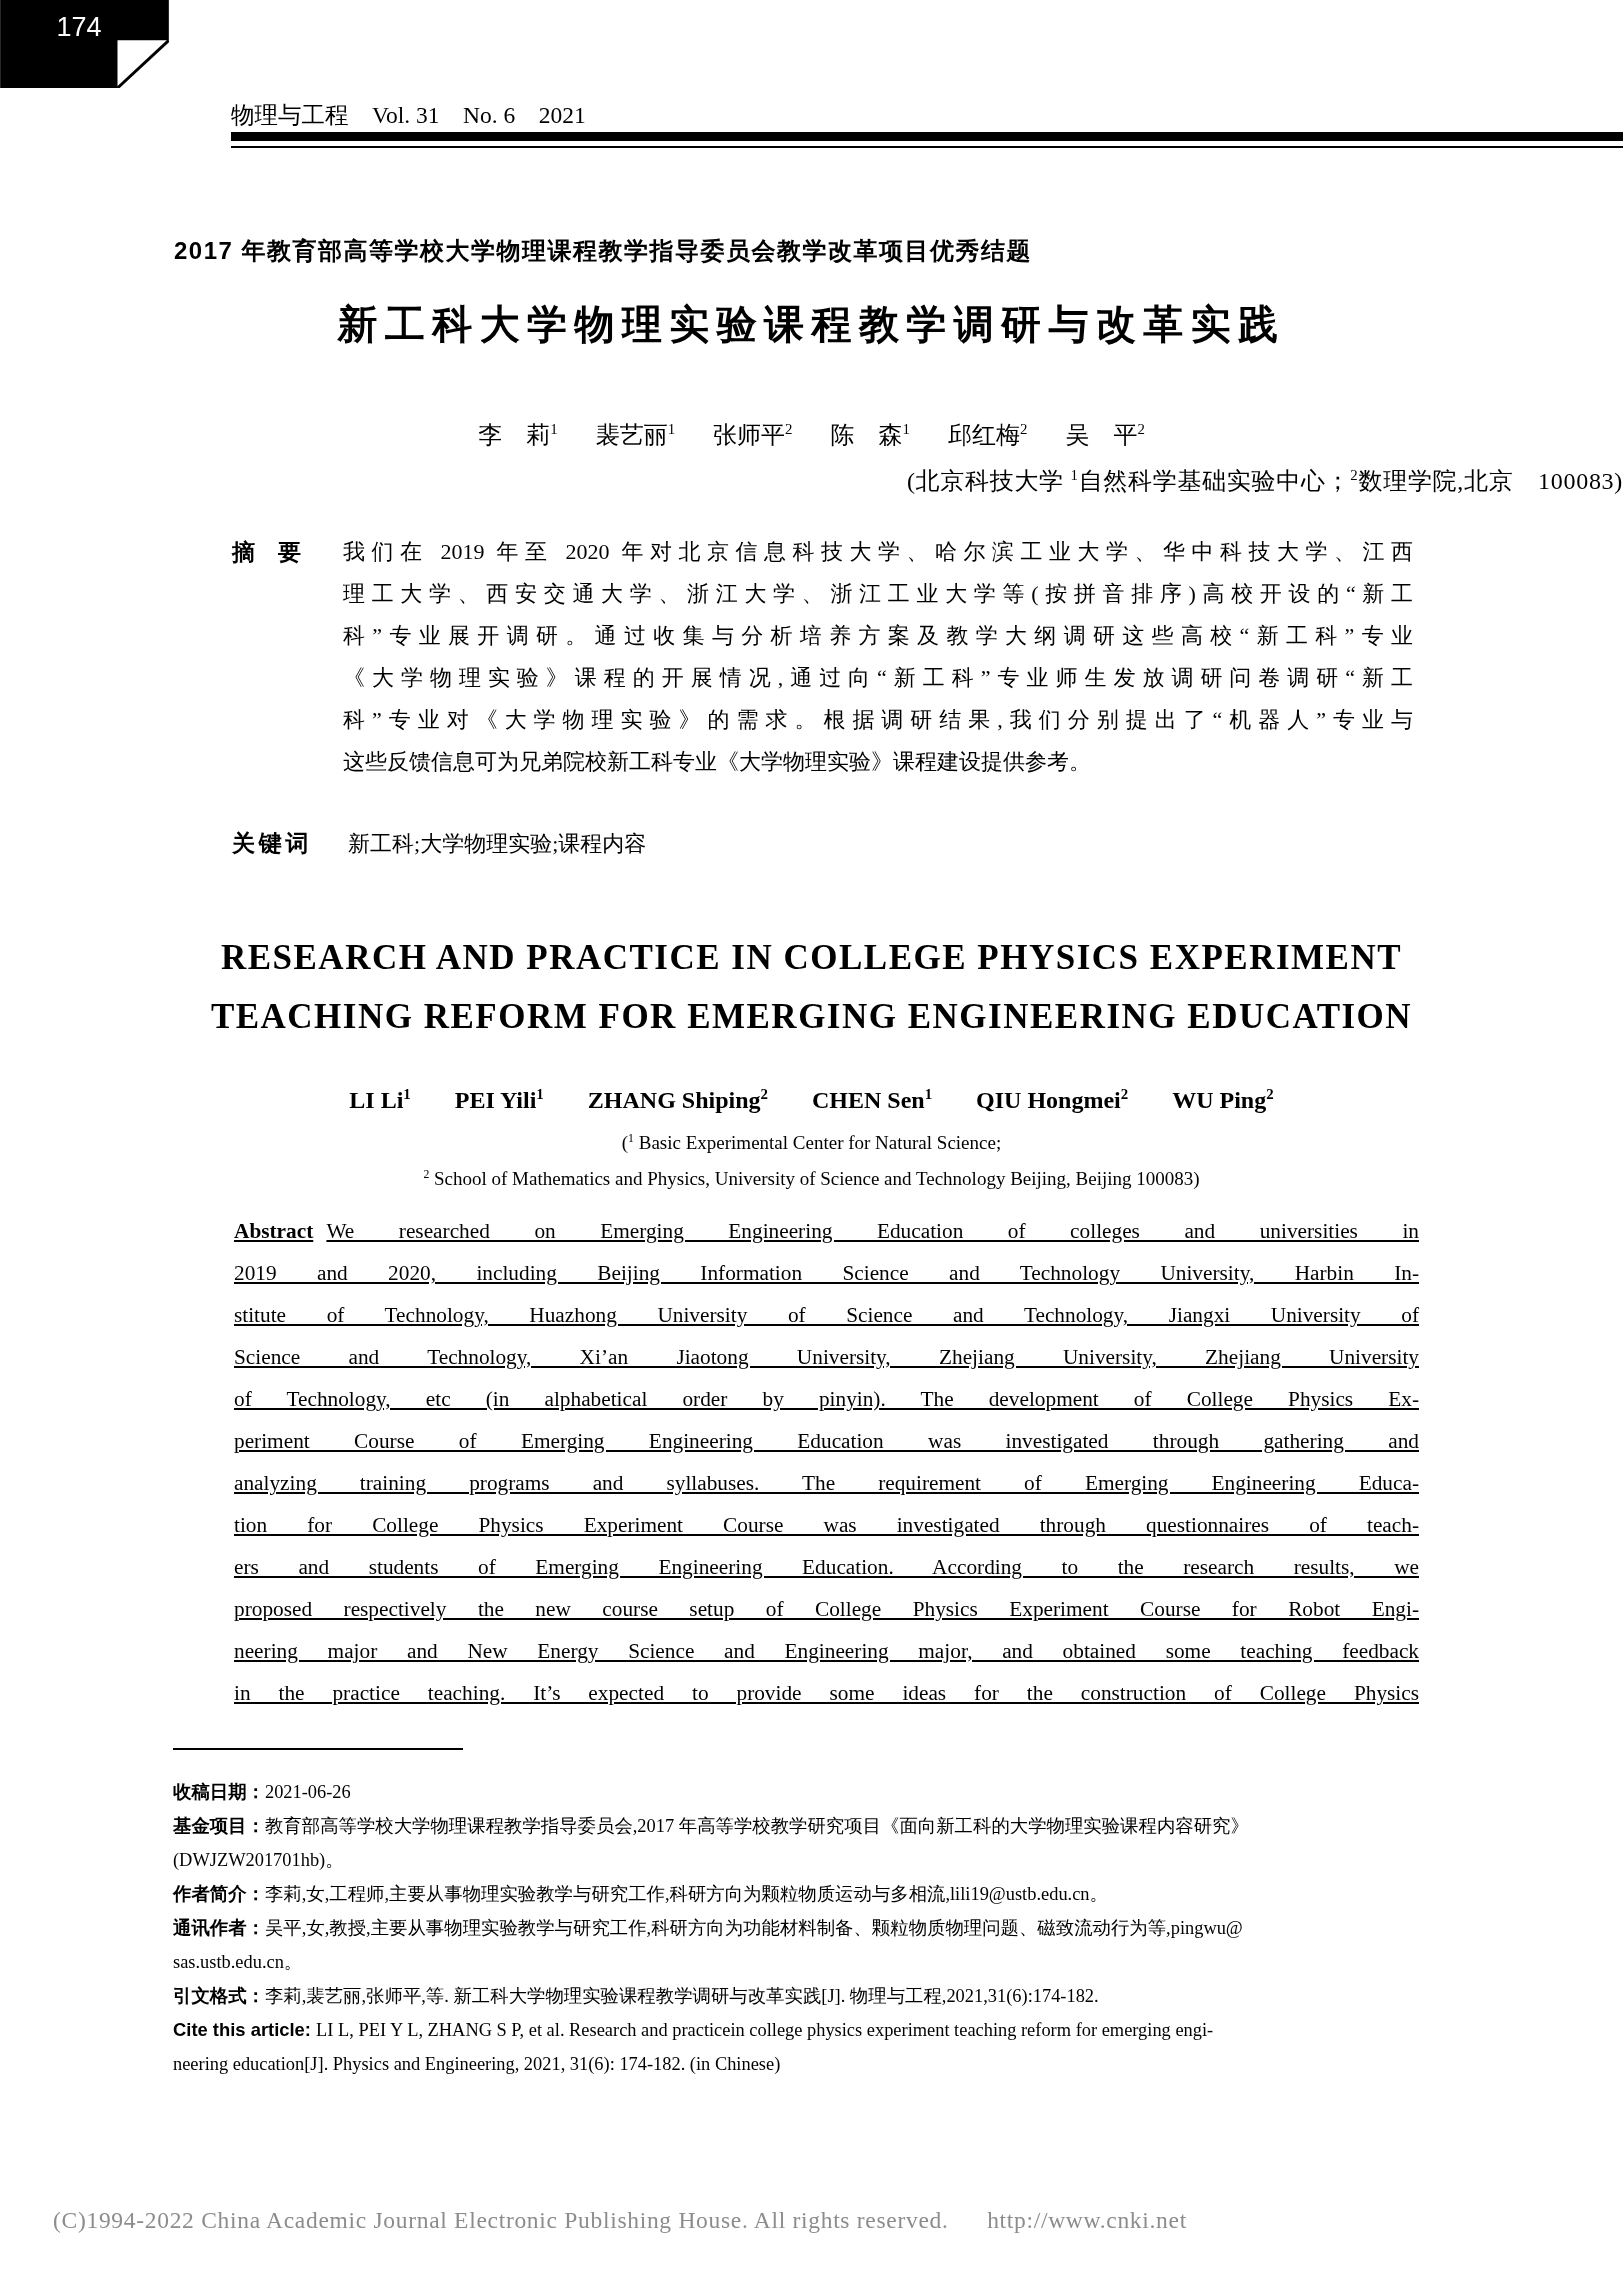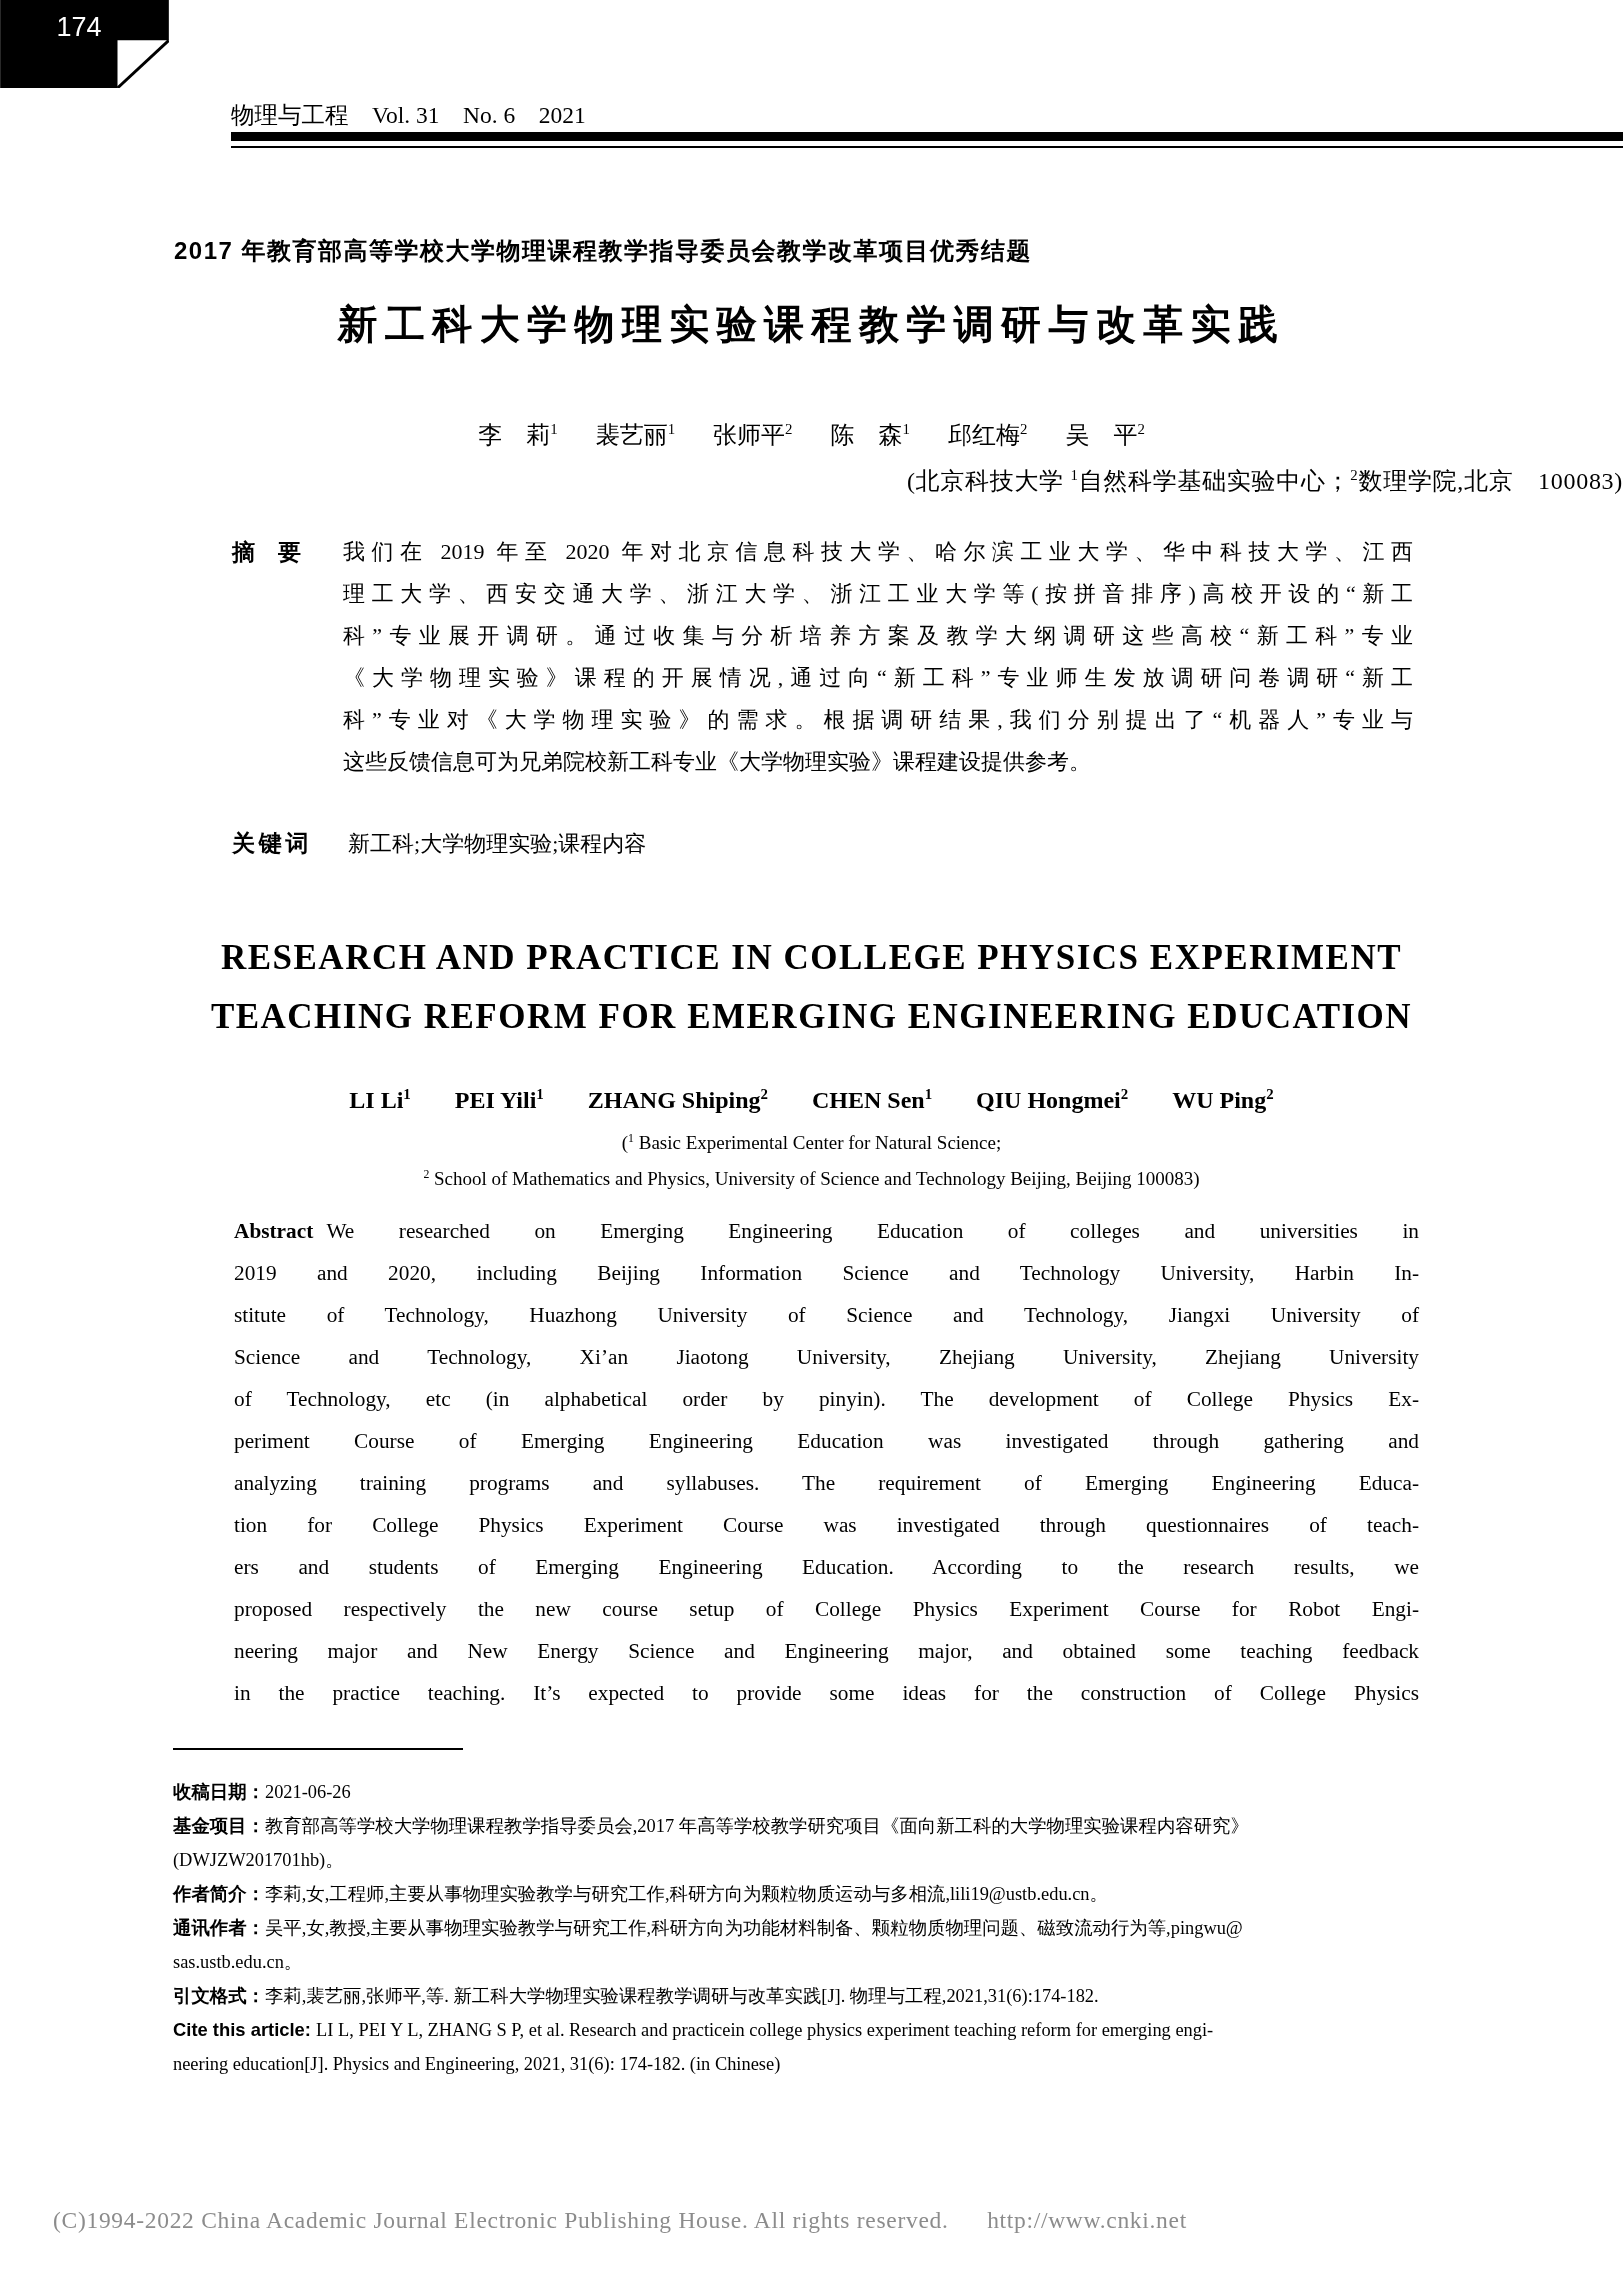--- a/index.html
+++ b/index.html
@@ -74,7 +74,7 @@
 
   
   .absen{left:234px;top:1210px;width:1185px;font-size:21.3px;line-height:42px;}
-  .absen .line{text-align:justify;text-align-last:justify;}
+  .absen .line{text-align:justify;text-align-last:justify;text-decoration:underline;}
   .absen .line b{font-family:"Liberation Serif",serif;margin-right:13.2px;}
 
   

